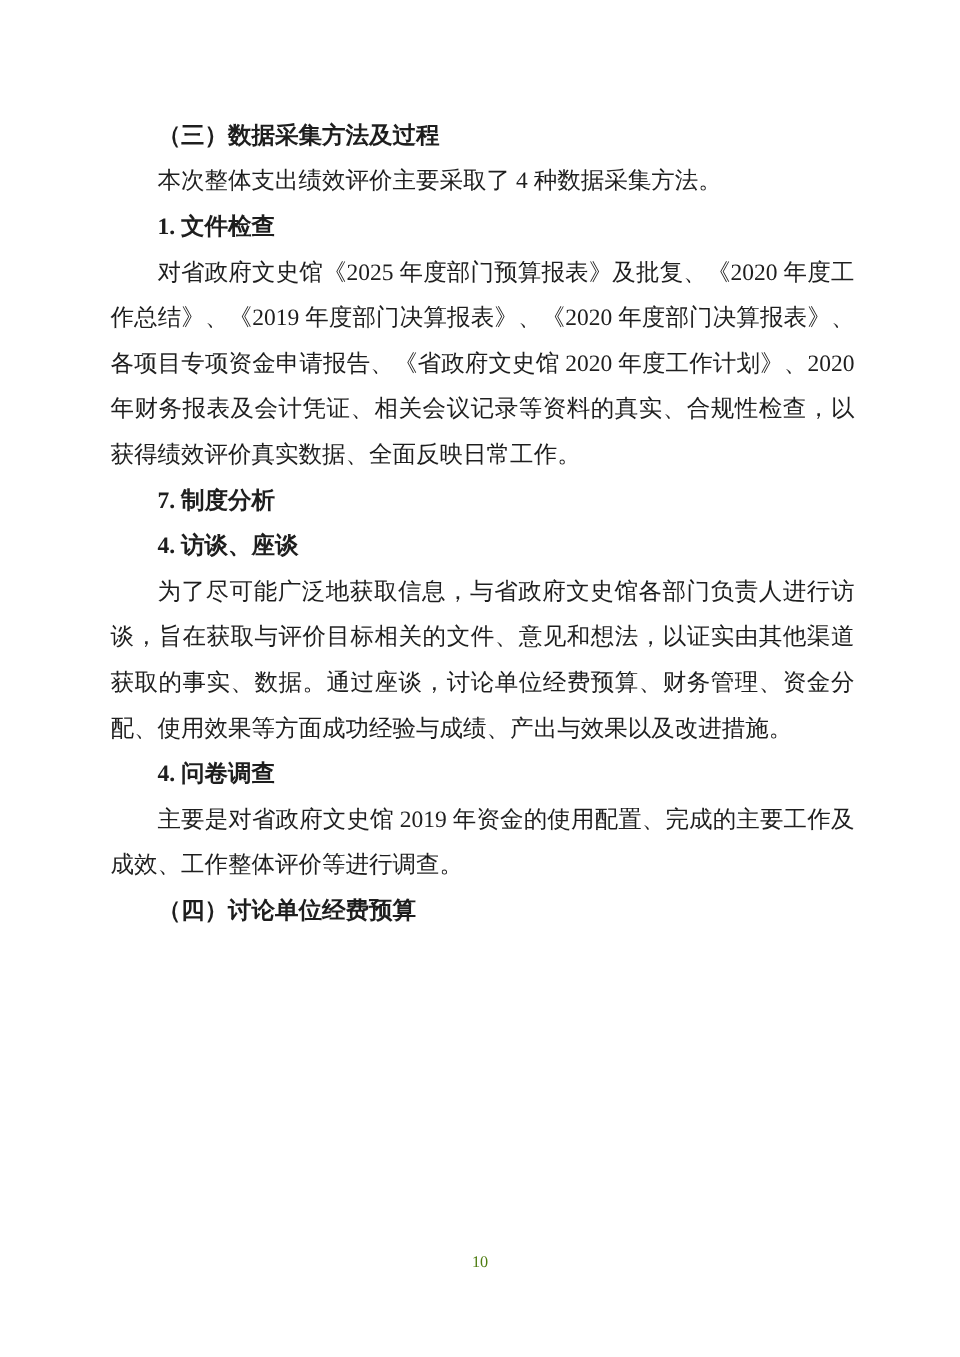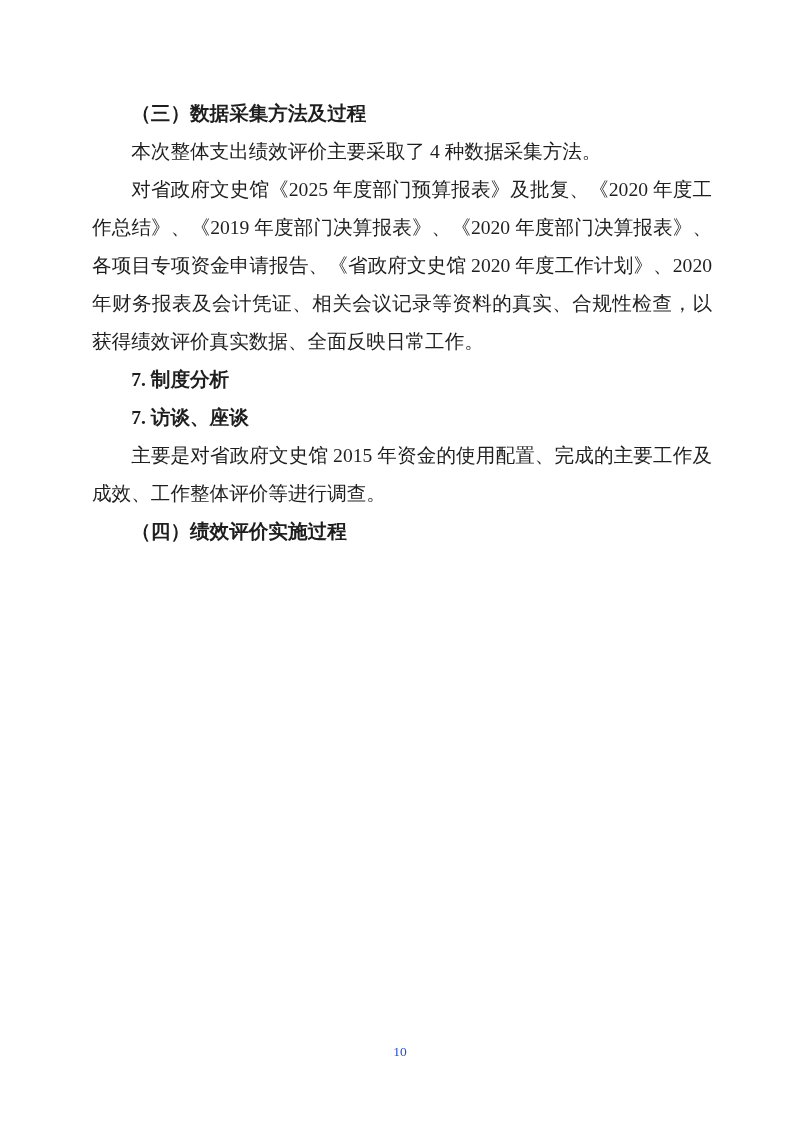--- a/index.html
+++ b/index.html
@@ -55,6 +55,7 @@
   <div class="doc" id="doc-blocks">
       <div class="block heading">（三）数据采集方法及过程</div>
       <div class="block paragraph">本次整体支出绩效评价主要采取了 4 种数据采集方法。</div>
+      <div class="block heading">1. 文件检查</div>
       <div class="block paragraph">对省政府文史馆《2025 年度部门预算报表》及批复、《2020 年度工作总结》、《2019 年度部门决算报表》、《2020 年度部门决算报表》、各项目专项资金申请报告、《省政府文史馆 2020 年度工作计划》、2020 年财务报表及会计凭证、相关会议记录等资料的真实、合规性检查，以获得绩效评价真实数据、全面反映日常工作。</div>
       <div class="block heading">7. 制度分析</div>
       <div class="block heading">7. 访谈、座谈</div>

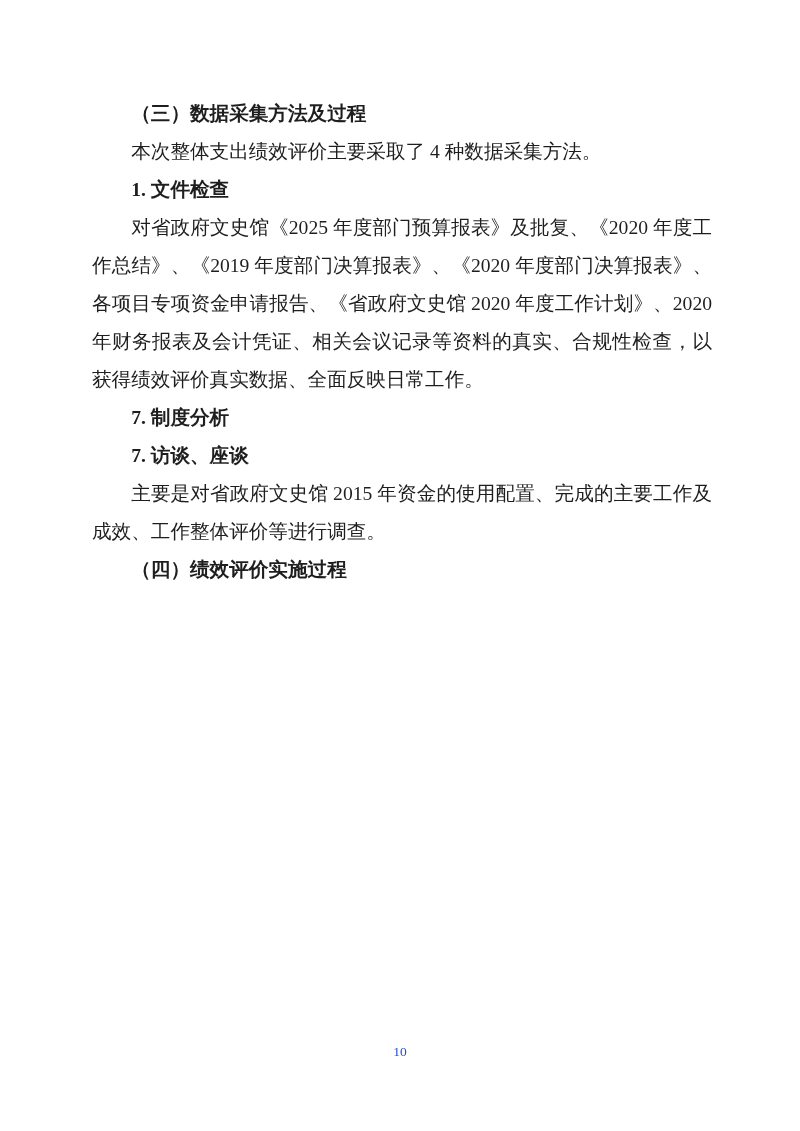--- a/index.html
+++ b/index.html
@@ -58,7 +58,7 @@
       <div class="block heading">1. 文件检查</div>
       <div class="block paragraph">对省政府文史馆《2025 年度部门预算报表》及批复、《2020 年度工作总结》、《2019 年度部门决算报表》、《2020 年度部门决算报表》、各项目专项资金申请报告、《省政府文史馆 2020 年度工作计划》、2020 年财务报表及会计凭证、相关会议记录等资料的真实、合规性检查，以获得绩效评价真实数据、全面反映日常工作。</div>
       <div class="block heading">7. 制度分析</div>
-      <div class="block heading">7. 访谈、座谈</div>
+      <div class="block heading">4. 访谈、座谈</div>
       <div class="block paragraph">主要是对省政府文史馆 2015 年资金的使用配置、完成的主要工作及成效、工作整体评价等进行调查。</div>
       <div class="block heading">（四）绩效评价实施过程</div>
     </div>

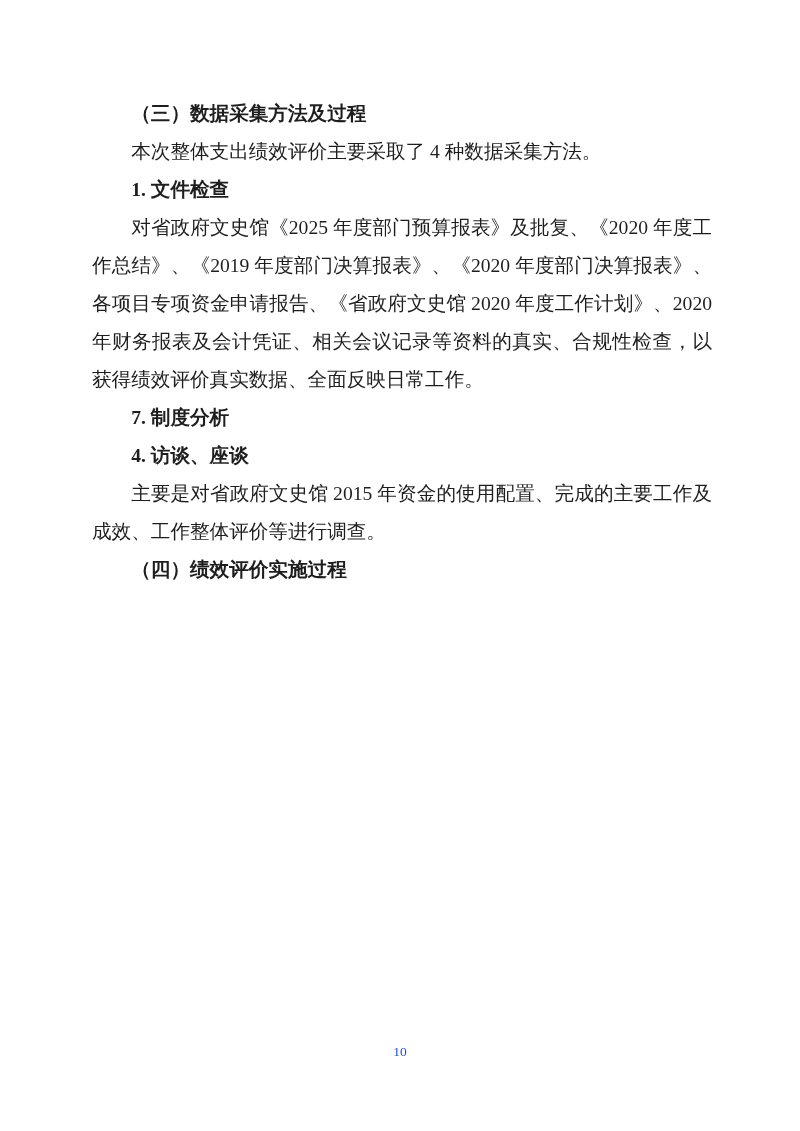--- a/index.html
+++ b/index.html
@@ -59,6 +59,7 @@
       <div class="block paragraph">对省政府文史馆《2025 年度部门预算报表》及批复、《2020 年度工作总结》、《2019 年度部门决算报表》、《2020 年度部门决算报表》、各项目专项资金申请报告、《省政府文史馆 2020 年度工作计划》、2020 年财务报表及会计凭证、相关会议记录等资料的真实、合规性检查，以获得绩效评价真实数据、全面反映日常工作。</div>
       <div class="block heading">7. 制度分析</div>
       <div class="block heading">4. 访谈、座谈</div>
+      <div class="block paragraph">为了尽可能广泛地获取信息，与省政府文史馆各部门负责人进行访谈，旨在获取与评价目标相关的文件、意见和想法，以证实由其他渠道获取的事实、数据。通过座谈，讨论单位经费预算、财务管理、资金分配、使用效果等方面成功经验与成绩、产出与效果以及改进措施。</div>
       <div class="block paragraph">主要是对省政府文史馆 2015 年资金的使用配置、完成的主要工作及成效、工作整体评价等进行调查。</div>
       <div class="block heading">（四）绩效评价实施过程</div>
     </div>

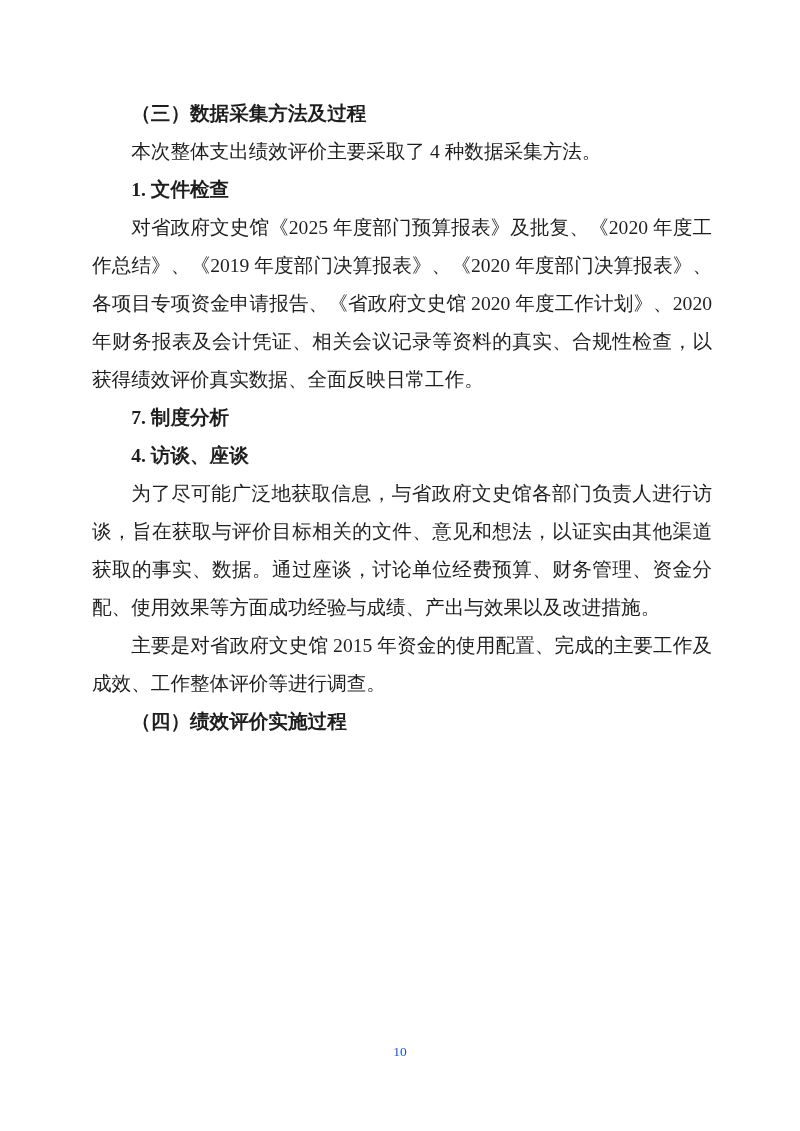--- a/index.html
+++ b/index.html
@@ -60,6 +60,7 @@
       <div class="block heading">7. 制度分析</div>
       <div class="block heading">4. 访谈、座谈</div>
       <div class="block paragraph">为了尽可能广泛地获取信息，与省政府文史馆各部门负责人进行访谈，旨在获取与评价目标相关的文件、意见和想法，以证实由其他渠道获取的事实、数据。通过座谈，讨论单位经费预算、财务管理、资金分配、使用效果等方面成功经验与成绩、产出与效果以及改进措施。</div>
+      <div class="block heading">4. 问卷调查</div>
       <div class="block paragraph">主要是对省政府文史馆 2015 年资金的使用配置、完成的主要工作及成效、工作整体评价等进行调查。</div>
       <div class="block heading">（四）绩效评价实施过程</div>
     </div>

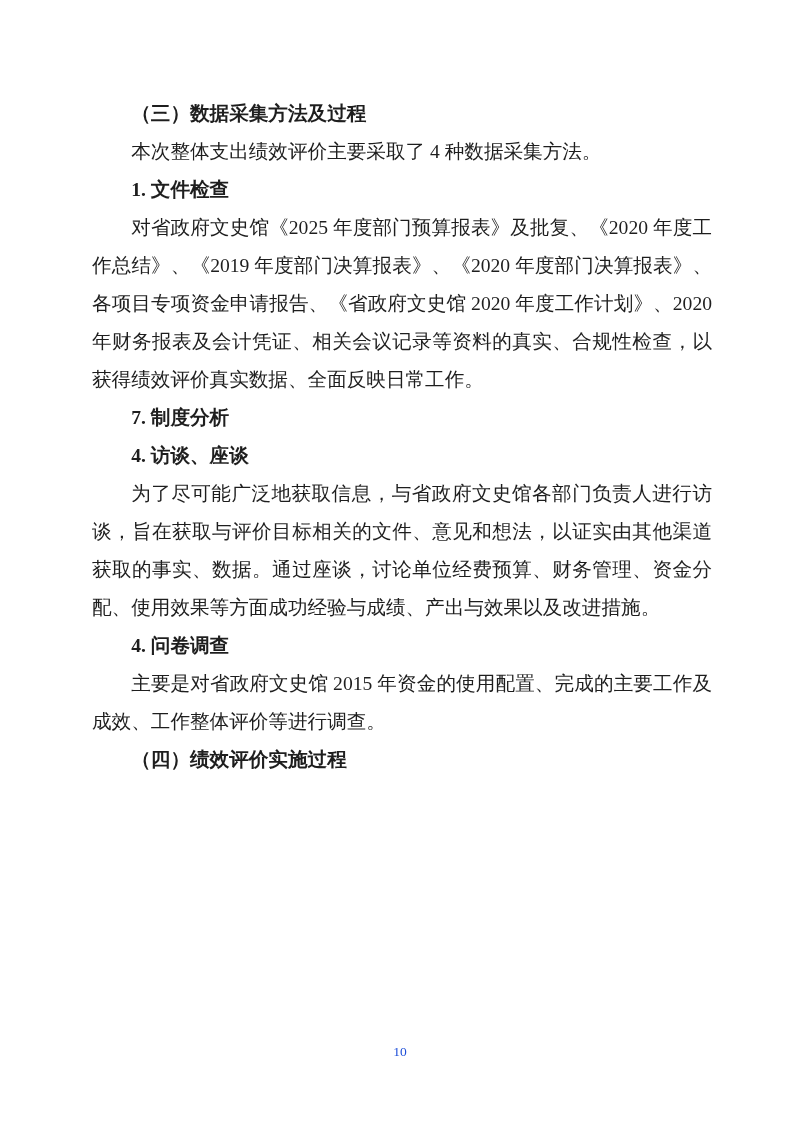--- a/index.html
+++ b/index.html
@@ -61,7 +61,7 @@
       <div class="block heading">4. 访谈、座谈</div>
       <div class="block paragraph">为了尽可能广泛地获取信息，与省政府文史馆各部门负责人进行访谈，旨在获取与评价目标相关的文件、意见和想法，以证实由其他渠道获取的事实、数据。通过座谈，讨论单位经费预算、财务管理、资金分配、使用效果等方面成功经验与成绩、产出与效果以及改进措施。</div>
       <div class="block heading">4. 问卷调查</div>
-      <div class="block paragraph">主要是对省政府文史馆 2015 年资金的使用配置、完成的主要工作及成效、工作整体评价等进行调查。</div>
+      <div class="block paragraph">主要是对省政府文史馆 2019 年资金的使用配置、完成的主要工作及成效、工作整体评价等进行调查。</div>
       <div class="block heading">（四）绩效评价实施过程</div>
     </div>
   <div class="page-number">10</div>

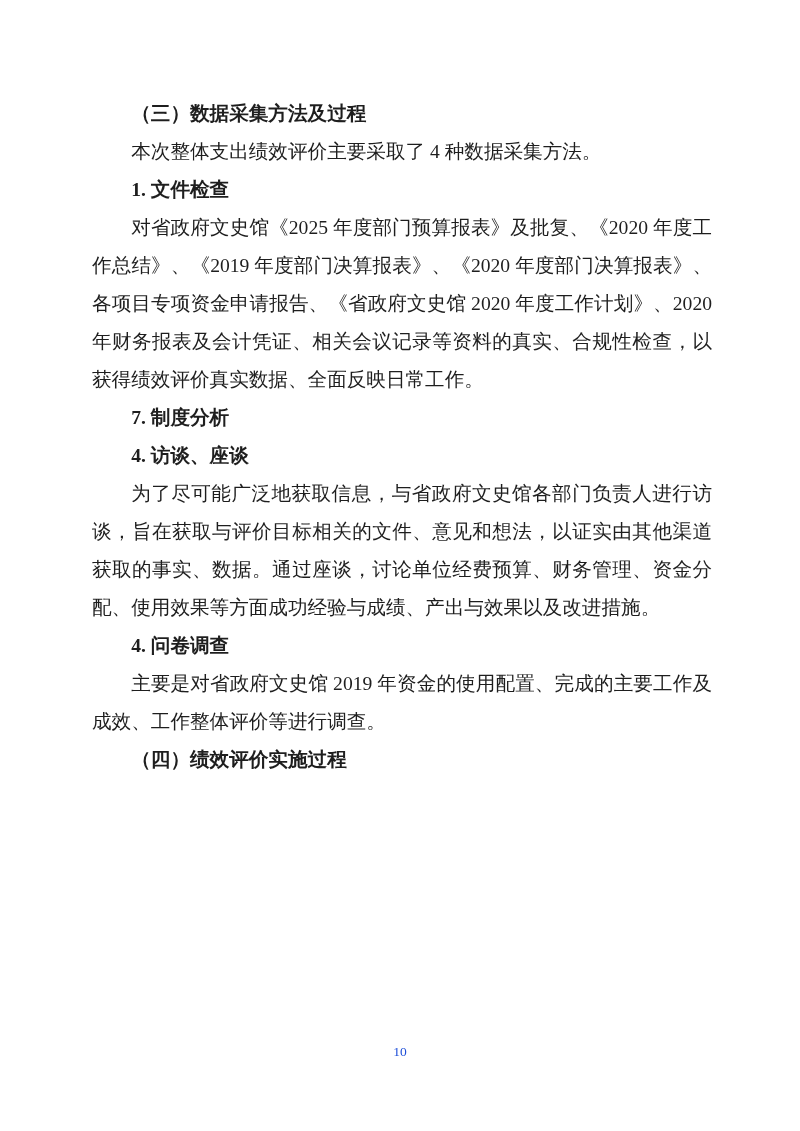--- a/index.html
+++ b/index.html
@@ -62,7 +62,7 @@
       <div class="block paragraph">为了尽可能广泛地获取信息，与省政府文史馆各部门负责人进行访谈，旨在获取与评价目标相关的文件、意见和想法，以证实由其他渠道获取的事实、数据。通过座谈，讨论单位经费预算、财务管理、资金分配、使用效果等方面成功经验与成绩、产出与效果以及改进措施。</div>
       <div class="block heading">4. 问卷调查</div>
       <div class="block paragraph">主要是对省政府文史馆 2019 年资金的使用配置、完成的主要工作及成效、工作整体评价等进行调查。</div>
-      <div class="block heading">（四）绩效评价实施过程</div>
+      <div class="block heading">（四）讨论单位经费预算</div>
     </div>
   <div class="page-number">10</div>
 </div>

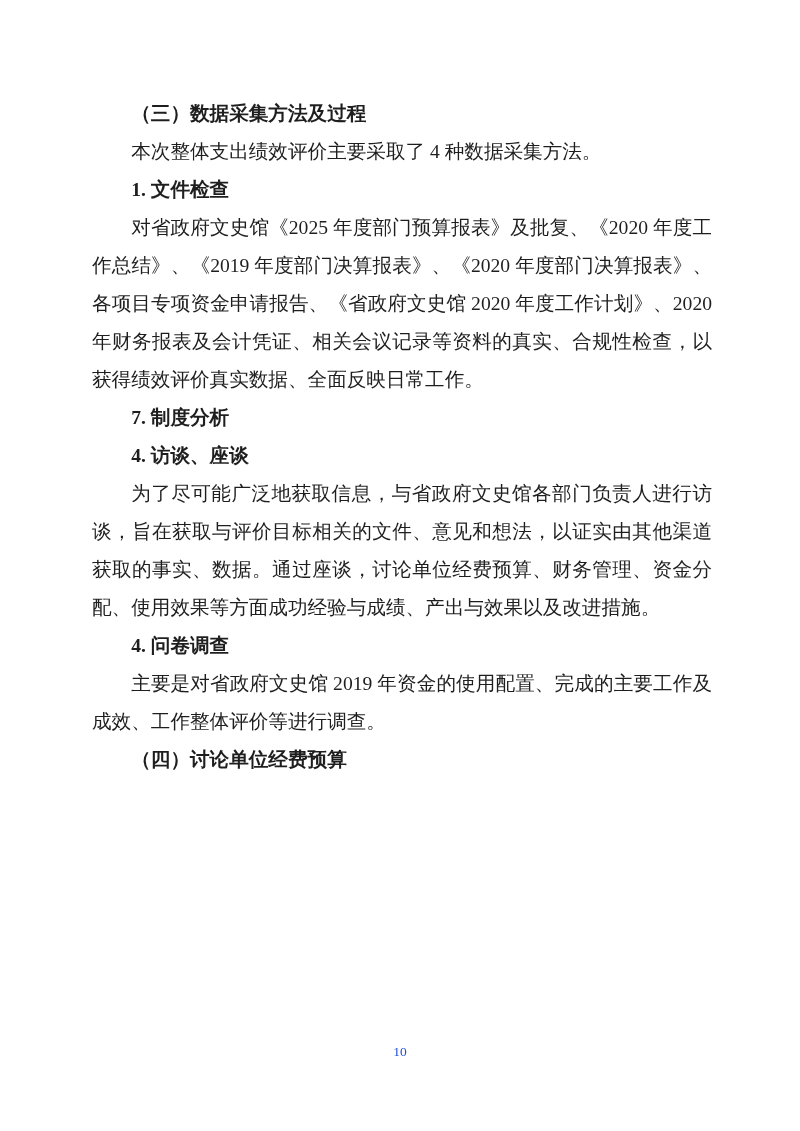--- a/index.html
+++ b/index.html
@@ -45,7 +45,7 @@
     text-align: center;
     font-size: 13.5px;
     line-height: 18px;
-    color: #1d4ed8;
+    color: #4d7c0f;
   }
 </style>
 </head>

